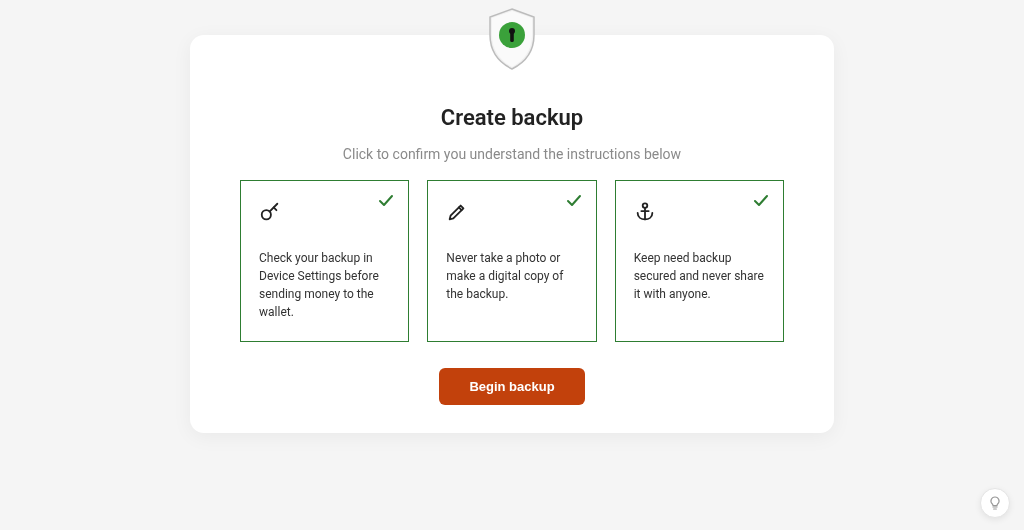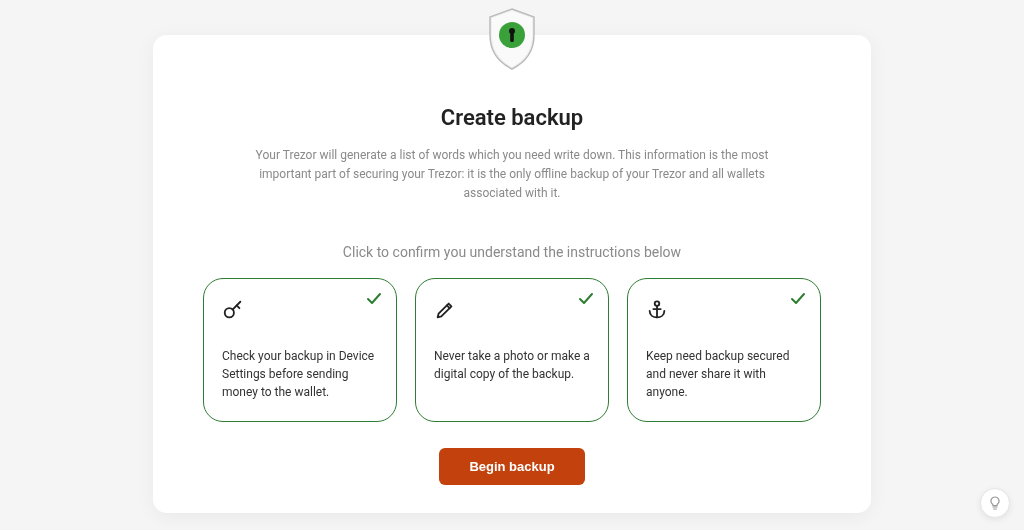--- a/index.html
+++ b/index.html
@@ -20,7 +20,7 @@
       padding-top: 35px;
     }
     .card {
-      width: 718px;
+      width: 644px;
       background: #fff;
       border-radius: 14px;
       box-shadow: 0 4px 20px rgba(0,0,0,0.05);

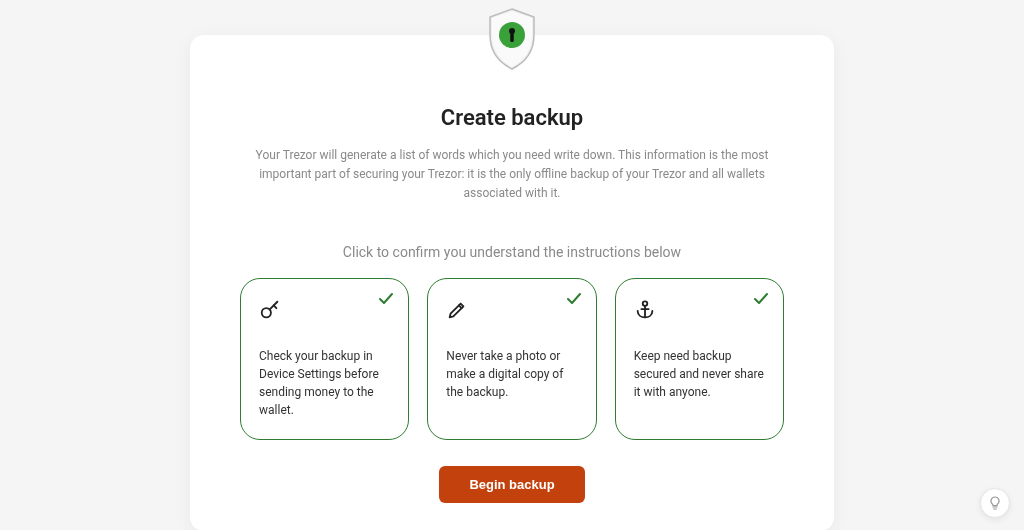--- a/index.html
+++ b/index.html
@@ -127,7 +127,6 @@
   </div>
 
   <h1 class="title">Create backup</h1>
-  <p class="description">Your Trezor will generate a list of words which you need write down. This information is the most important part of securing your Trezor: it is the only offline backup of your Trezor and all wallets associated with it.</p>
 
   <div class="instructions-label">Click to confirm you understand the instructions below</div>
 

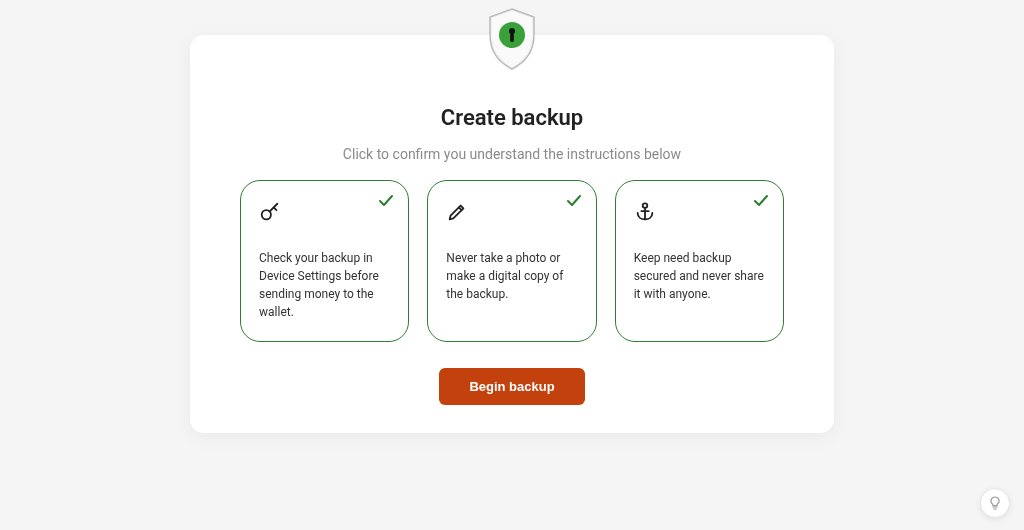--- a/index.html
+++ b/index.html
@@ -64,7 +64,7 @@
     .confirm-card {
       flex: 1;
       border: 1px solid #2e7d32;
-      border-radius: 20px;
+      border-radius: 0;
       padding: 16px 18px 20px 18px;
       position: relative;
       cursor: pointer;

